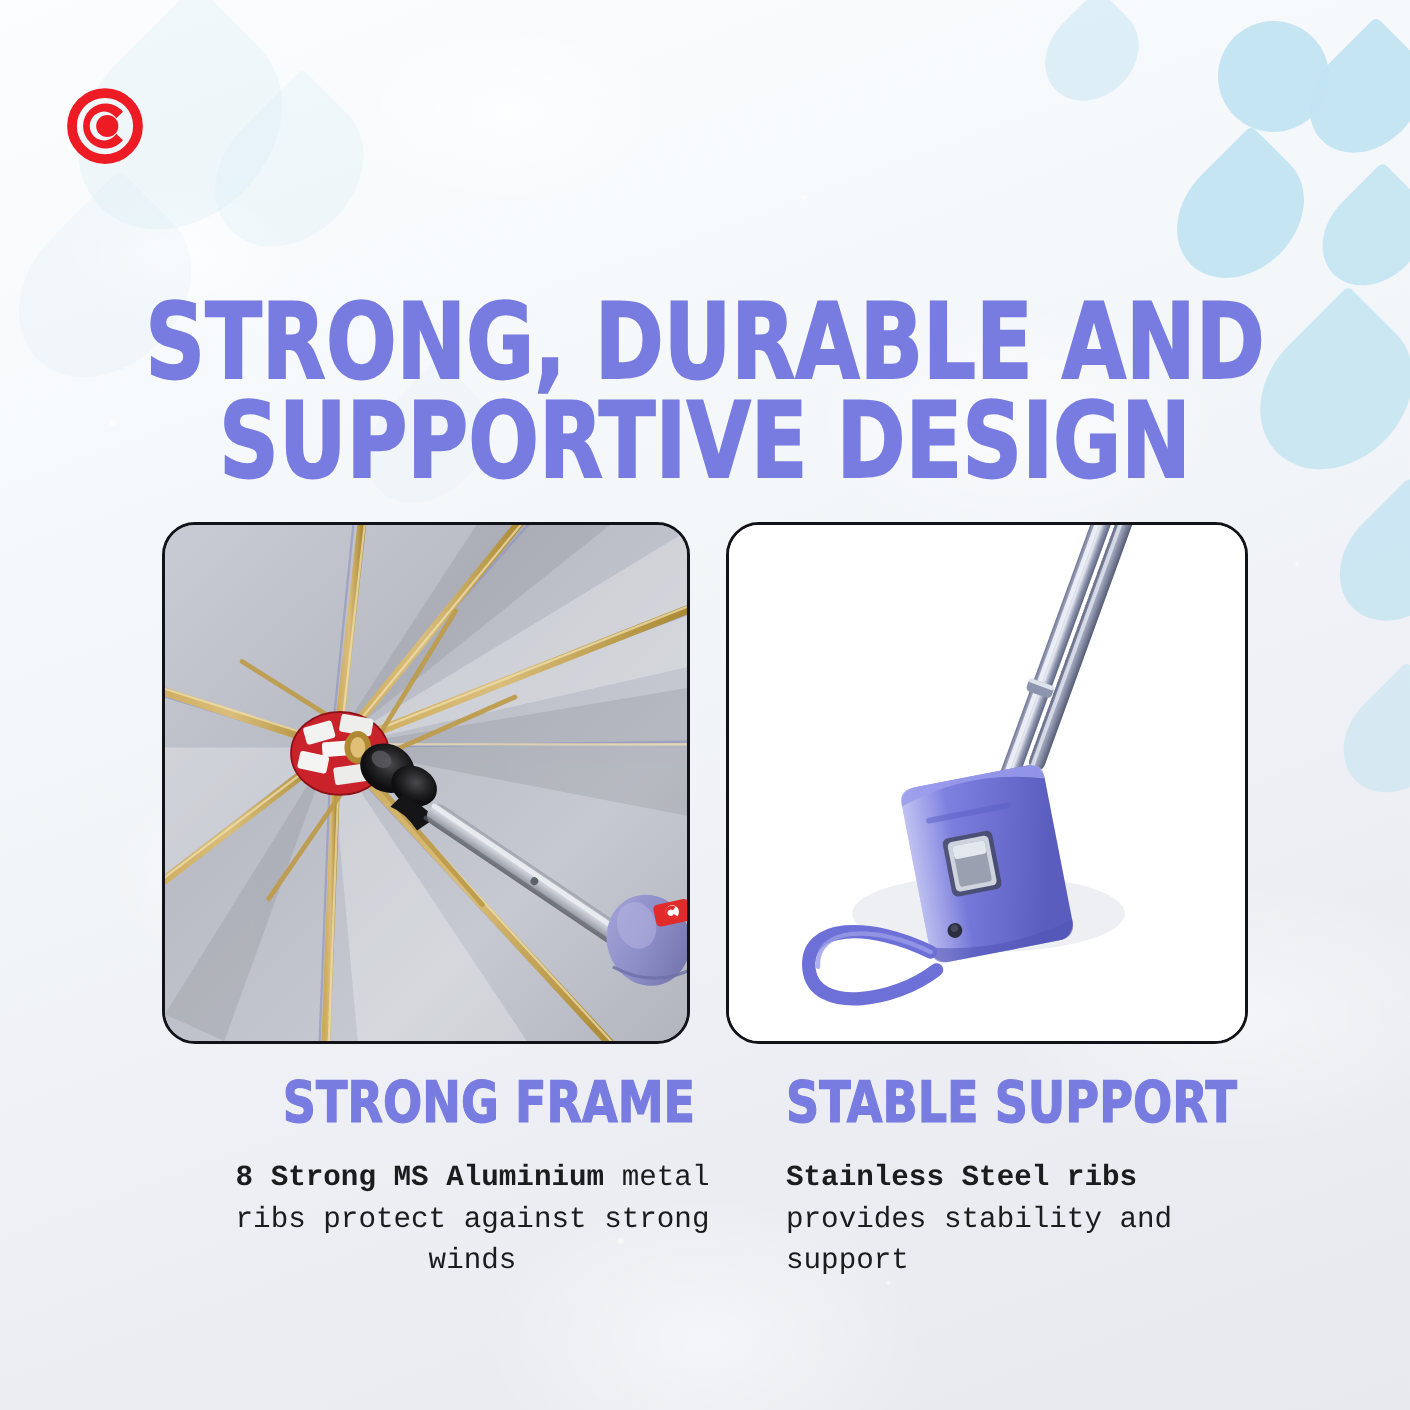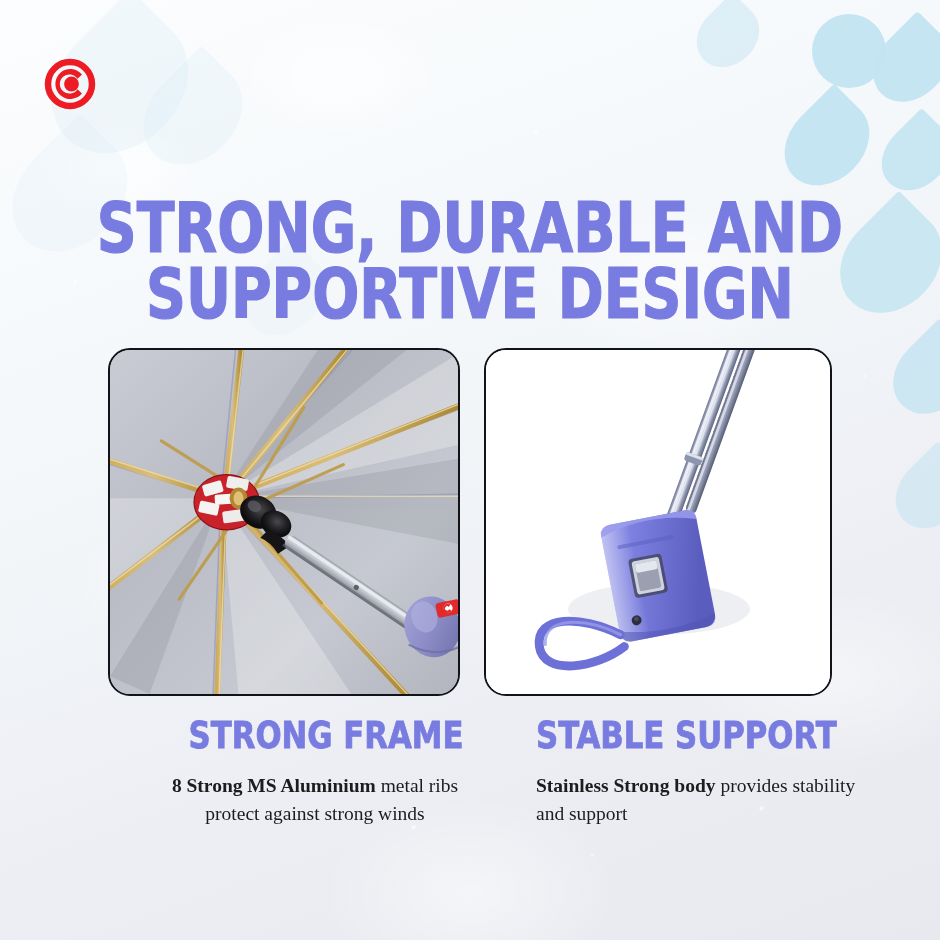--- a/index.html
+++ b/index.html
@@ -107,7 +107,7 @@
   
   .caption { position: absolute; width: 380px; }
   #caption-left  { left: 155px; top: 716px; text-align: center; }
-  #caption-right { left: 536px; top: 716px; }
+  #caption-right { left: 524px; top: 716px; }
 
   .caption-title {
     font-family: "DejaVu Sans Condensed", "Liberation Sans Narrow", "Liberation Sans", sans-serif;

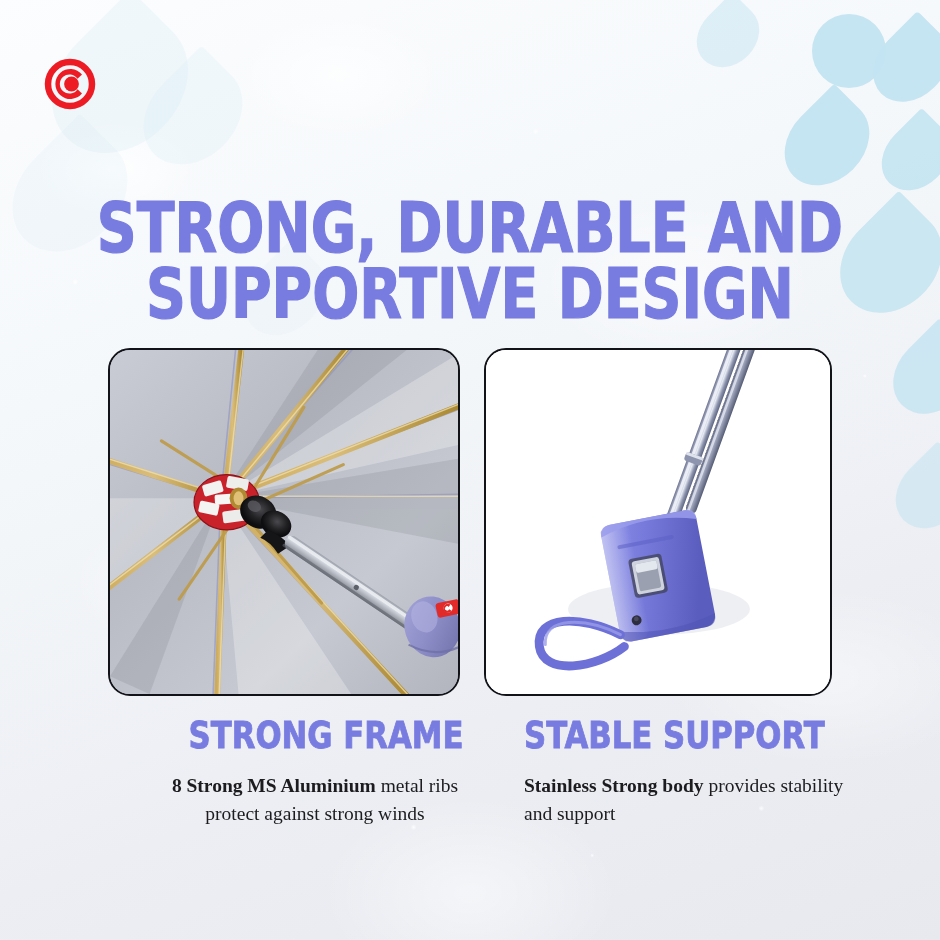--- a/index.html
+++ b/index.html
@@ -125,7 +125,7 @@
   }
 
   .caption-body {
-    font-family: Liberation Serif, serif;
+    font-family: Liberation Mono, monospace;
     font-size: 19.5px;
     line-height: 1.42;
     color: #1c1c1f;

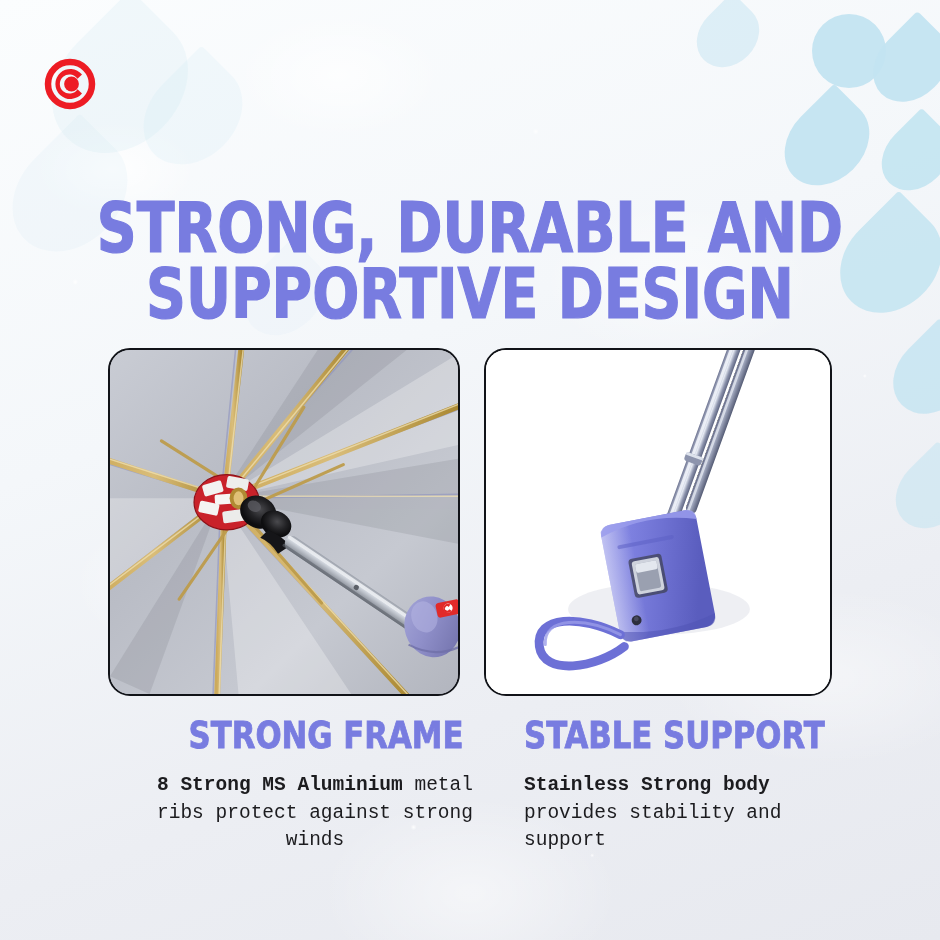--- a/index.html
+++ b/index.html
@@ -378,7 +378,7 @@
   <div class="caption" id="caption-right">
     <div class="caption-title">STABLE SUPPORT</div>
     <p class="caption-body">
-      <b>Stainless Strong body</b><span> provides stability and support</span>
+      <b>Stainless Steel ribs</b><span> provides stability and support</span>
     </p>
   </div>
 

